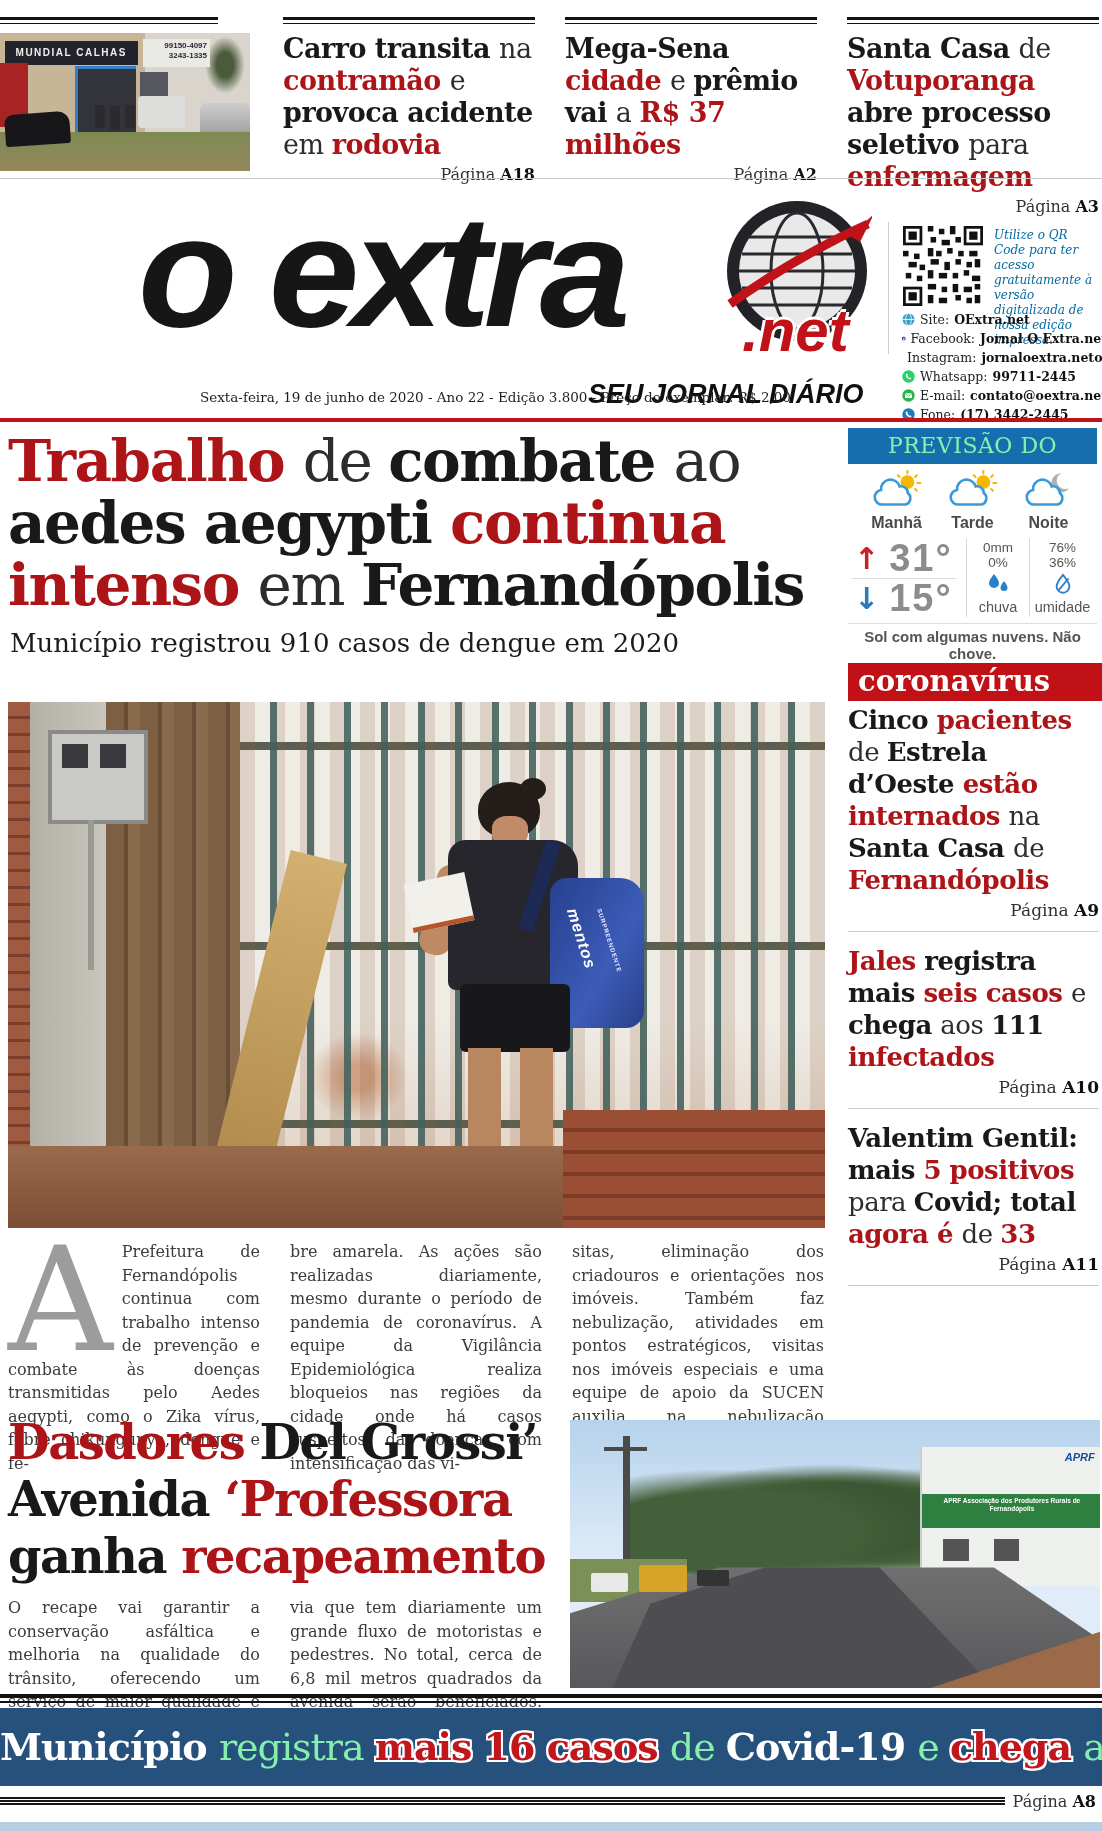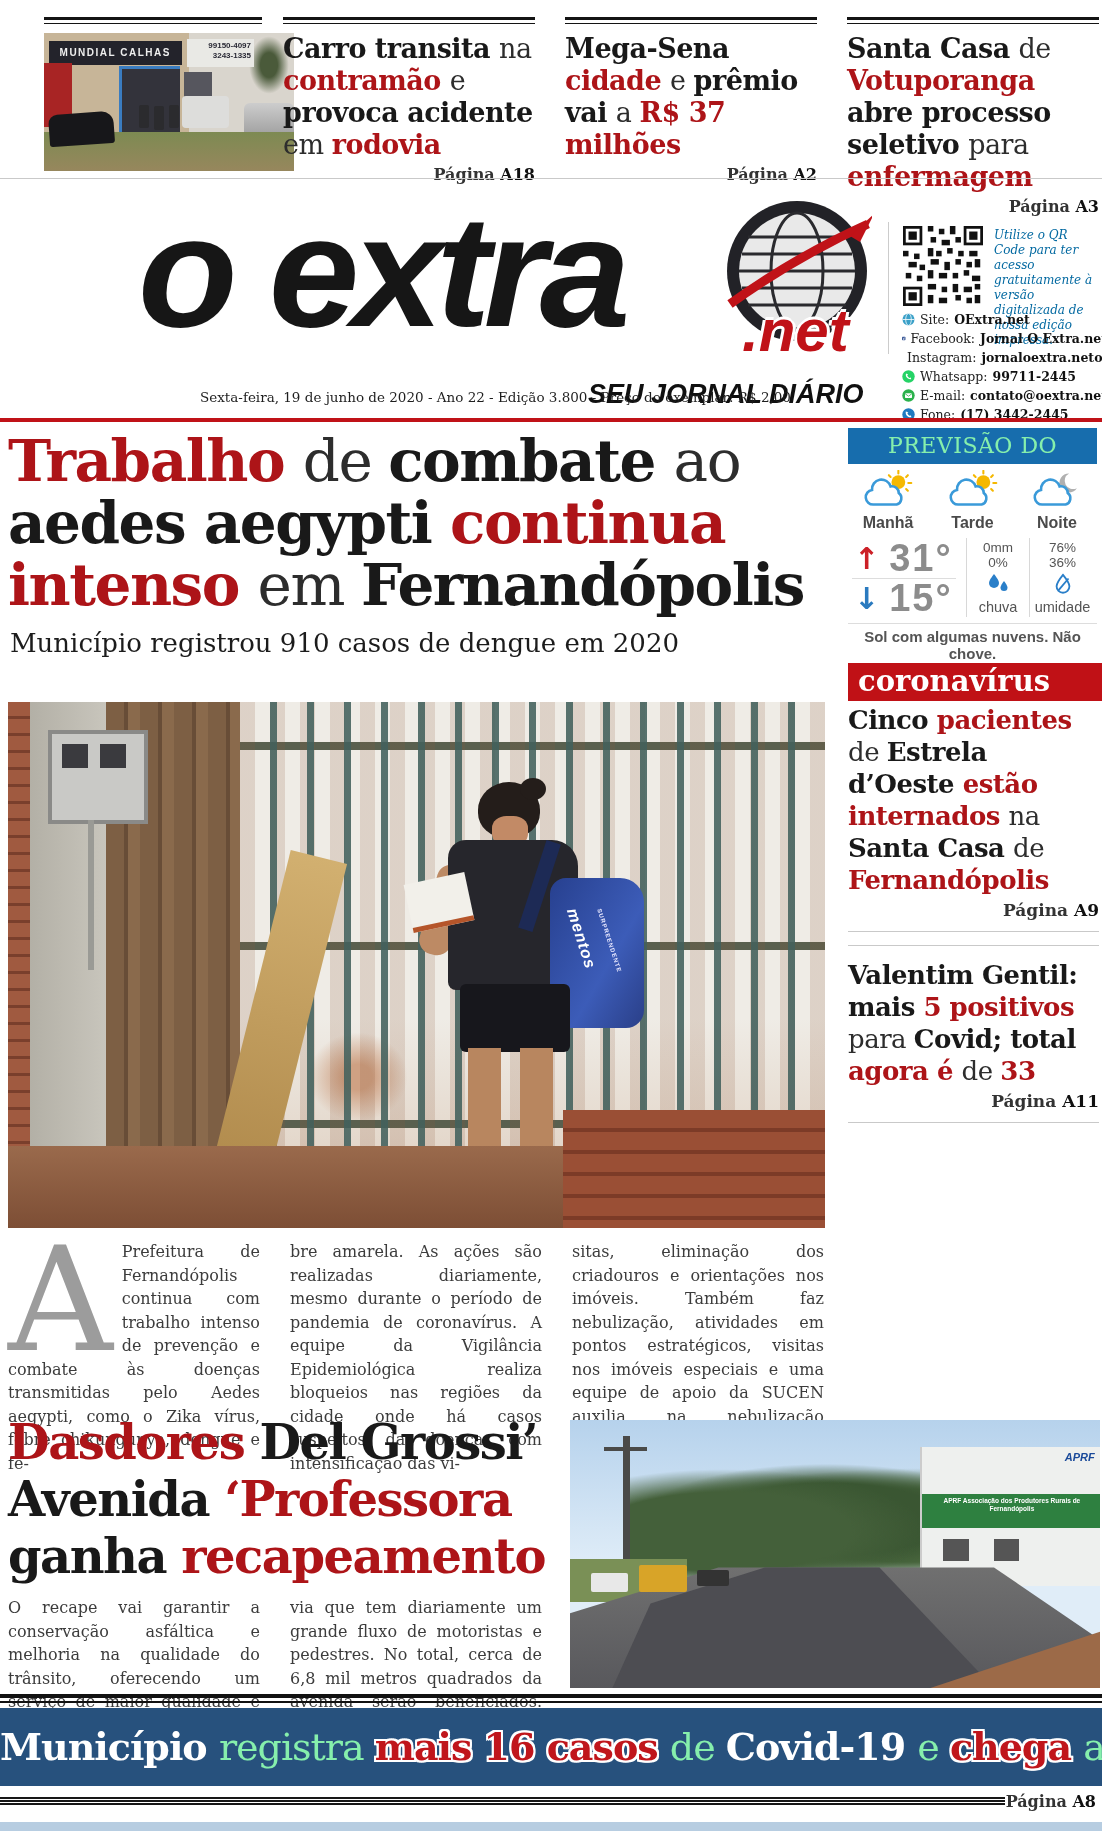--- a/index.html
+++ b/index.html
@@ -187,7 +187,7 @@
 
 <div class="page">
 
-  <div class="tcol" id="tcol0" style="left:0;width:218px;margin-left:44px;">
+  <div class="tcol" id="tcol0" style="left:0;width:218px;">
     <div class="drule"></div>
     <div id="acc-photo">
       <div class="ap-bldg"></div>

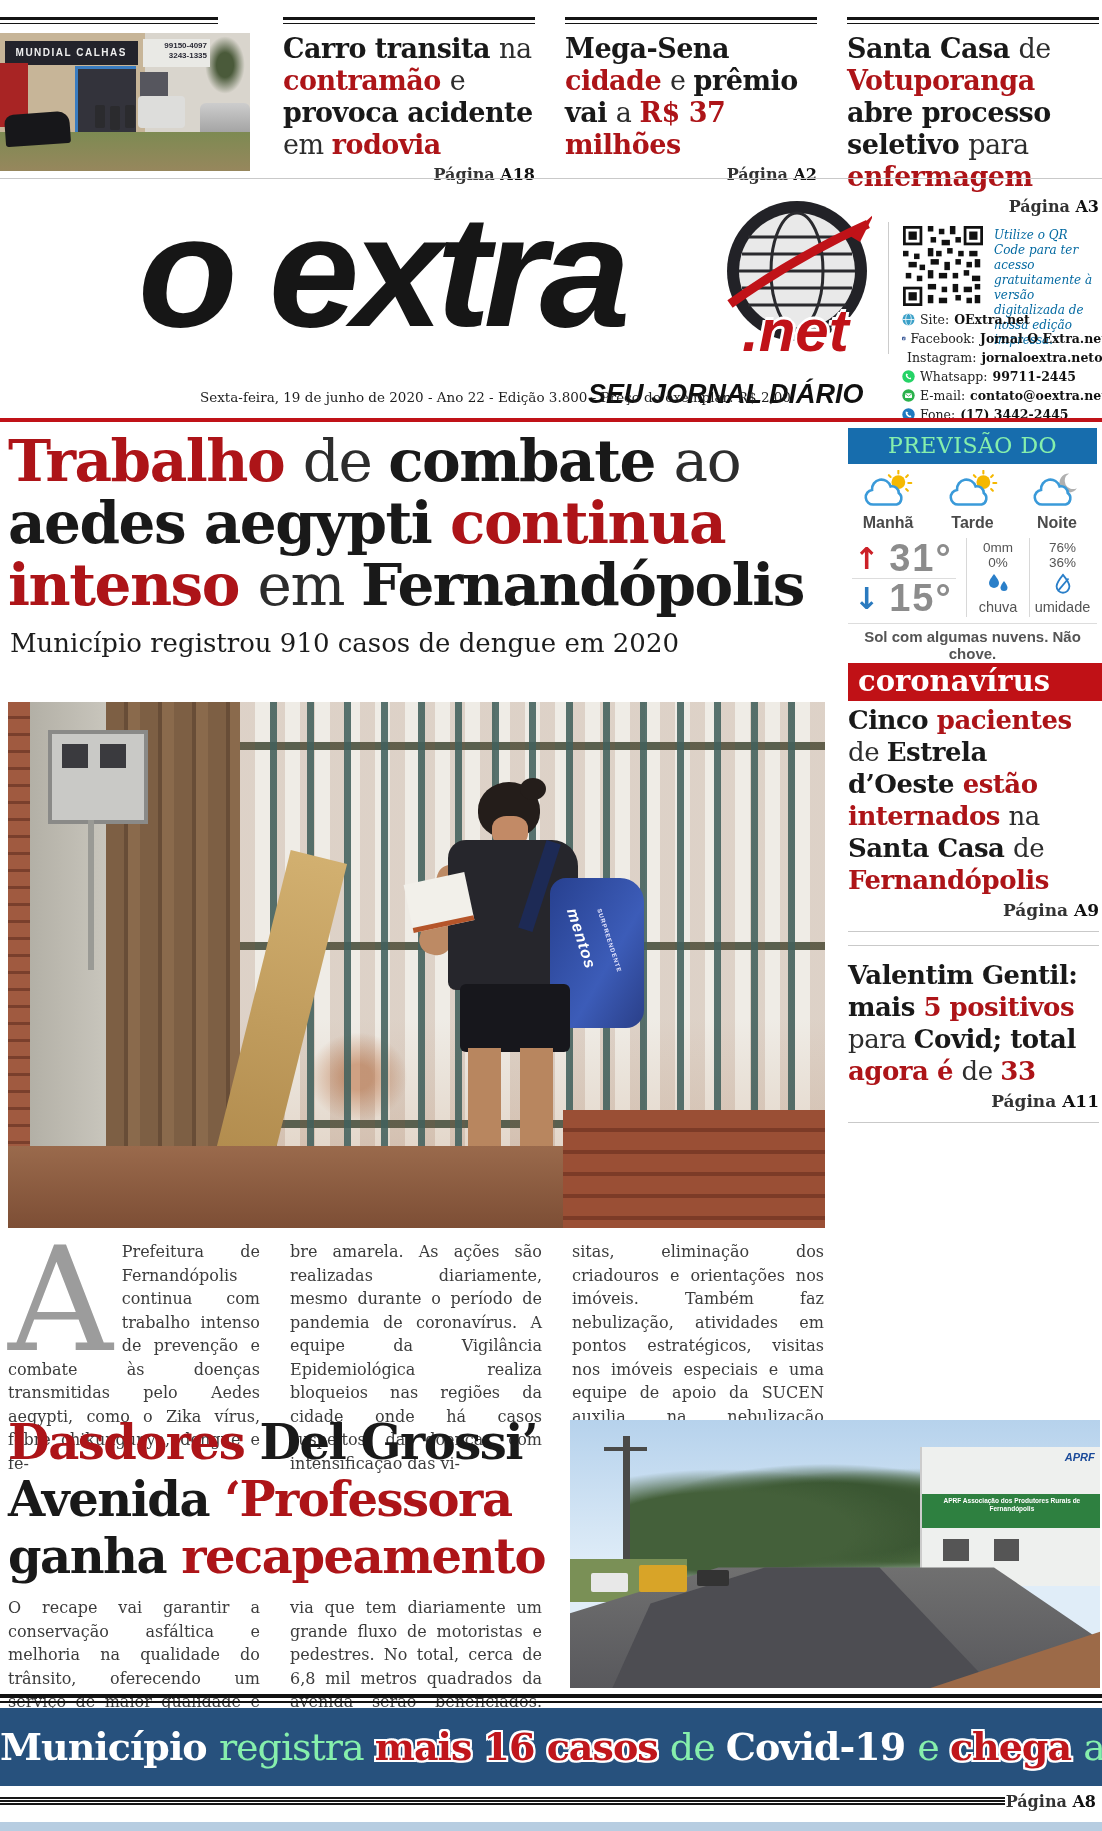--- a/index.html
+++ b/index.html
@@ -16,7 +16,7 @@
   .sg-rw{font-weight:bold;color:#c0161c;
          text-shadow:-2px -2px 0 #fff,2px -2px 0 #fff,-2px 2px 0 #fff,2px 2px 0 #fff,
                      -2px 0 0 #fff,2px 0 0 #fff,0 -2px 0 #fff,0 2px 0 #fff;}
-  .sg-pn{font-weight:bold;color:#333;}
+  .sg-pn{font-weight:normal;color:#333;}
   .sg-pb{font-weight:bold;color:#101010;}
   .sg-bb{font-weight:bold;color:#2c2c2c;}
 

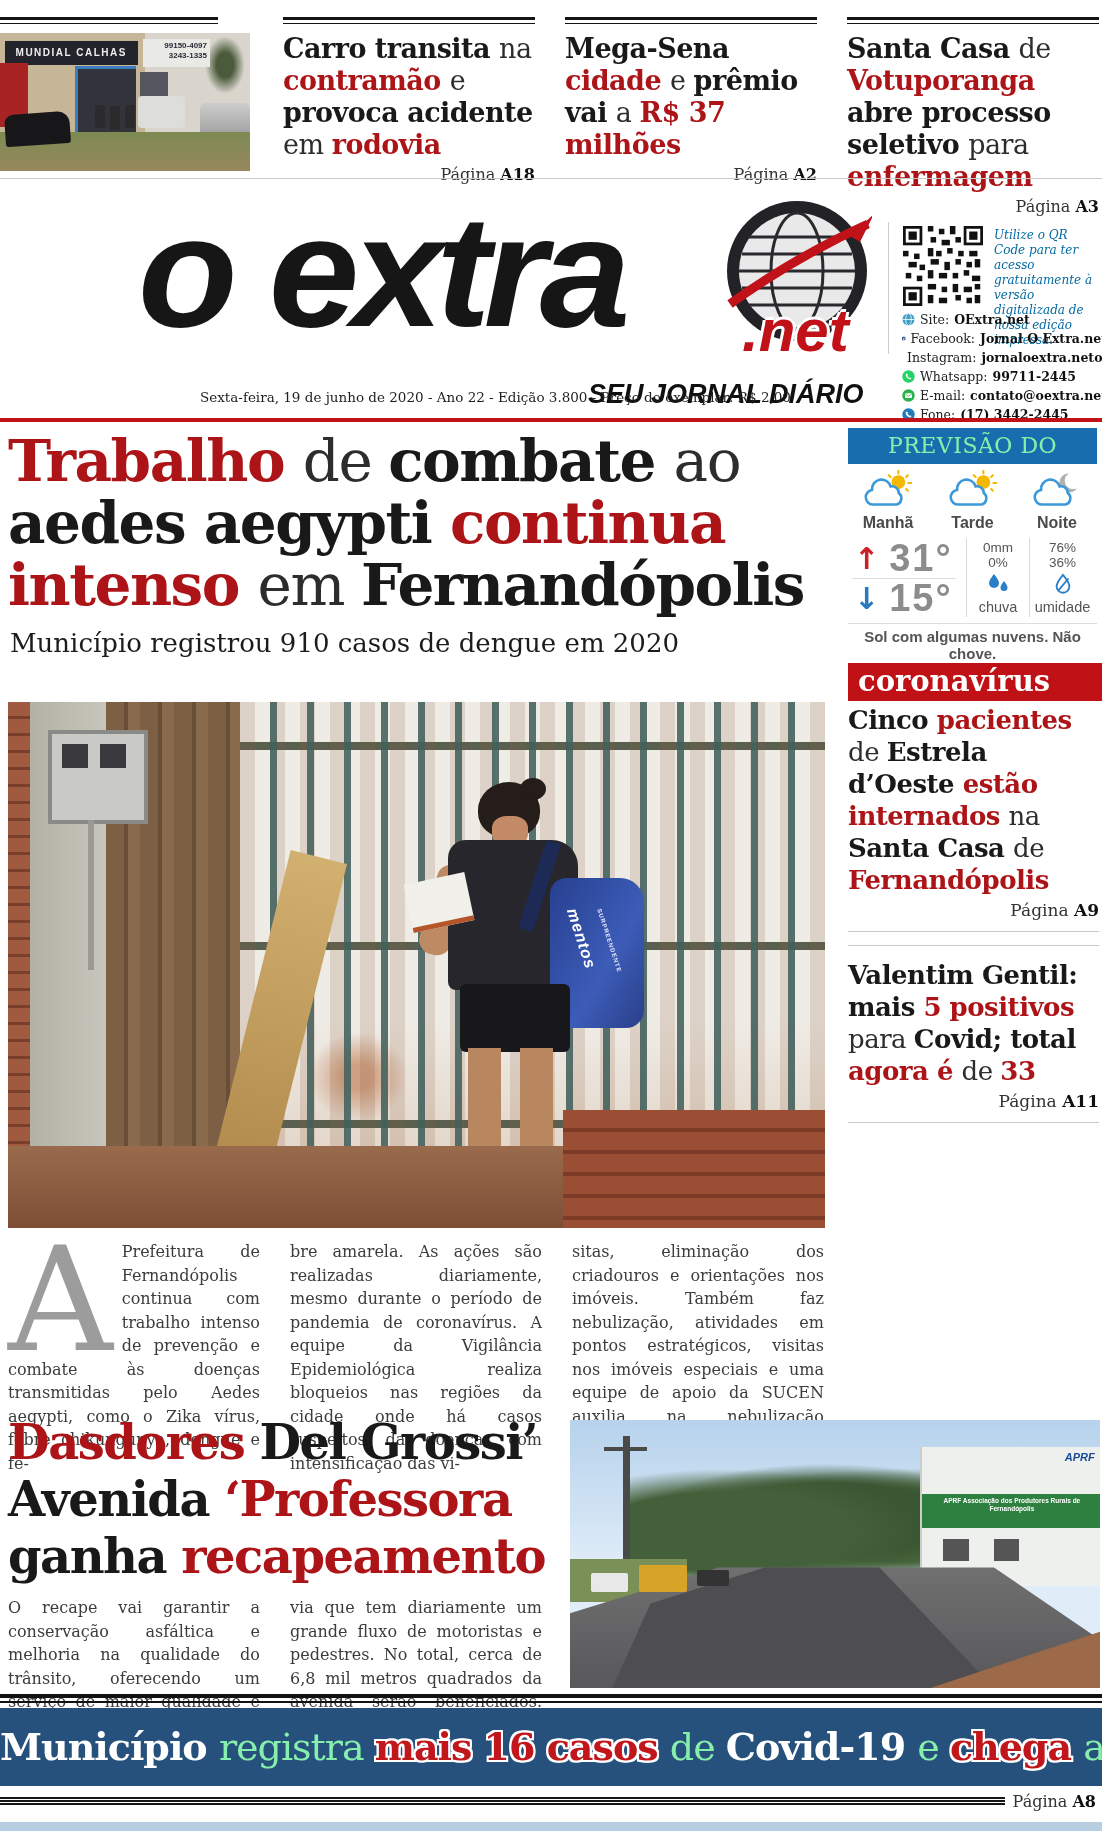--- a/index.html
+++ b/index.html
@@ -67,7 +67,7 @@
   #weather{left:848px;top:428px;width:249px;font-family:"Liberation Sans",sans-serif;}
   #weather-header{height:36px;background:#176dad;color:#fff;text-align:center;
                   font:22px/36px "DejaVu Serif",serif;letter-spacing:0.5px;}
-  #weather-icons{display:flex;justify-content:space-between;padding:6px 2px 0 2px;}
+  #weather-icons{display:flex;justify-content:center;padding:6px 2px 0 2px;}
   .w-period{width:76px;text-align:center;}
   .w-period .lbl{font-size:16px;font-weight:bold;color:#4a4a4a;margin-top:2px;}
   #weather-values{display:grid;grid-template-columns:118px 63px 66px;margin-top:6px;}

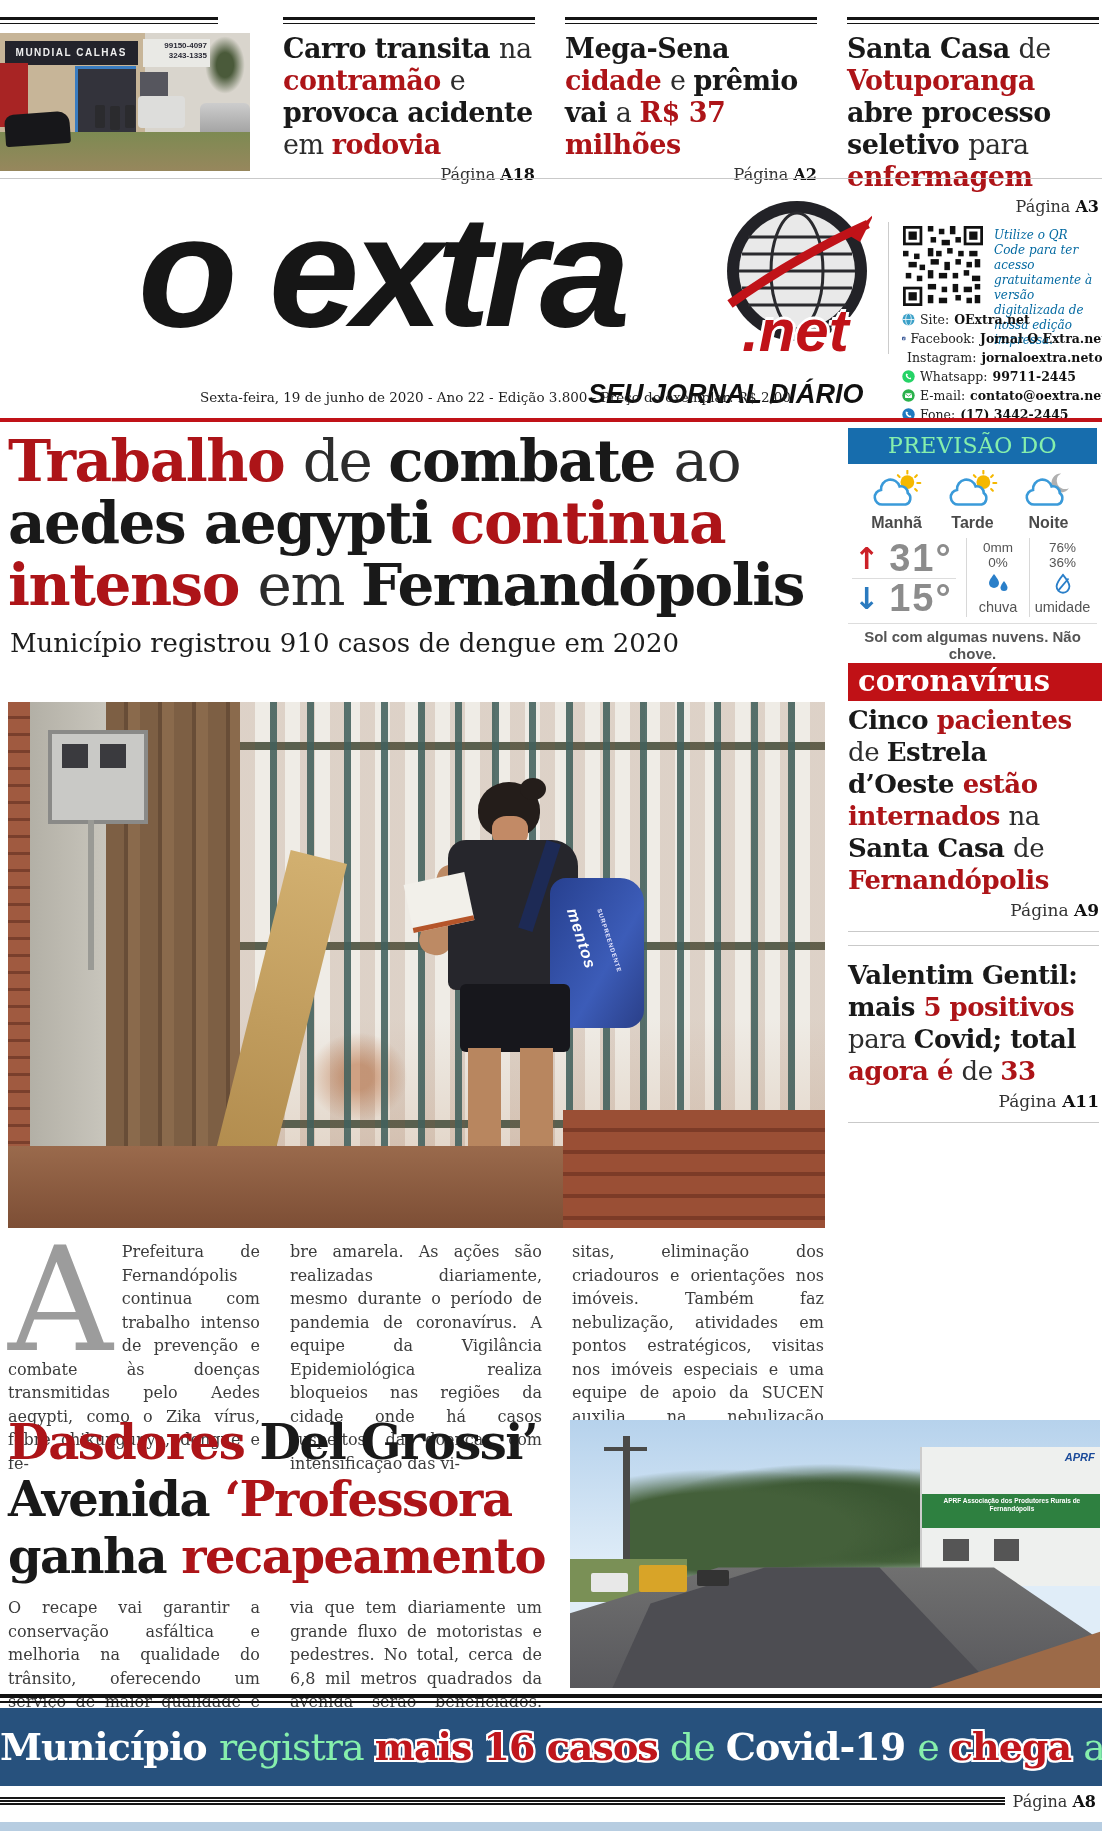--- a/index.html
+++ b/index.html
@@ -452,6 +452,10 @@
       <div class="story-page"><span class="sg-pn">Página </span><span class="sg-pb">A9</span></div>
     </div>
     <div class="story-sep"></div>
+    <div>
+      <div class="story-h"><span class="sg-r">Jales </span><span class="sg-k">registra mais </span><span class="sg-r">seis casos </span><span class="sg-n">e </span><span class="sg-k">chega </span><span class="sg-n">aos </span><span class="sg-k">111 </span><span class="sg-r">infectados</span></div>
+      <div class="story-page"><span class="sg-pn">Página </span><span class="sg-pb">A10</span></div>
+    </div>
     <div class="story-sep"></div>
     <div>
       <div class="story-h"><span class="sg-k">Valentim Gentil: mais </span><span class="sg-r">5 positivos </span><span class="sg-n">para </span><span class="sg-k">Covid; total </span><span class="sg-r">agora é </span><span class="sg-n">de </span><span class="sg-r">33</span></div>

